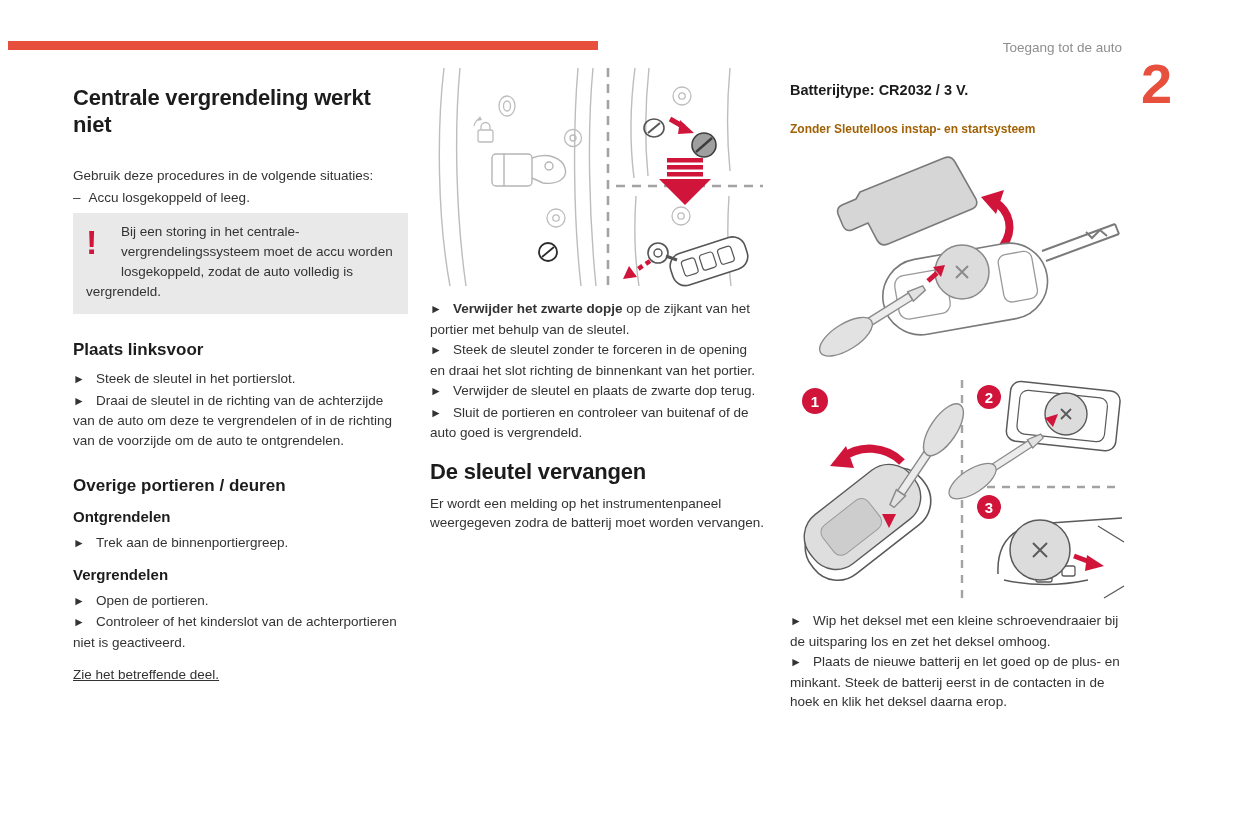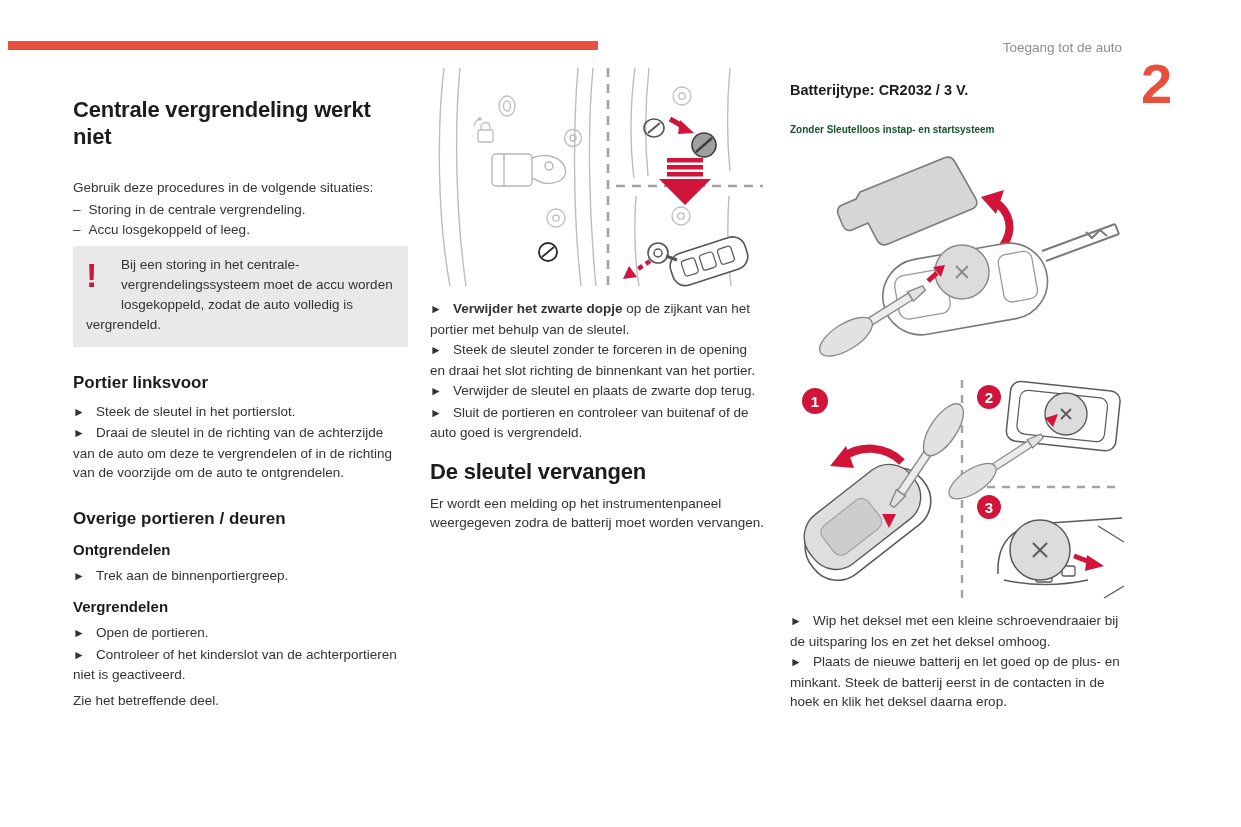--- a/index.html
+++ b/index.html
@@ -12,7 +12,7 @@
   .pagenum{position:absolute;left:1157px;top:782px;font-size:13px;font-weight:bold;color:#701a75;}
 
   .col{position:absolute;width:335px;}
-  .col1{left:73px;top:96px;}
+  .col1{left:73px;top:84px;}
   .col2{left:430px;top:66px;}
   .col3{left:790px;top:76px;}
 

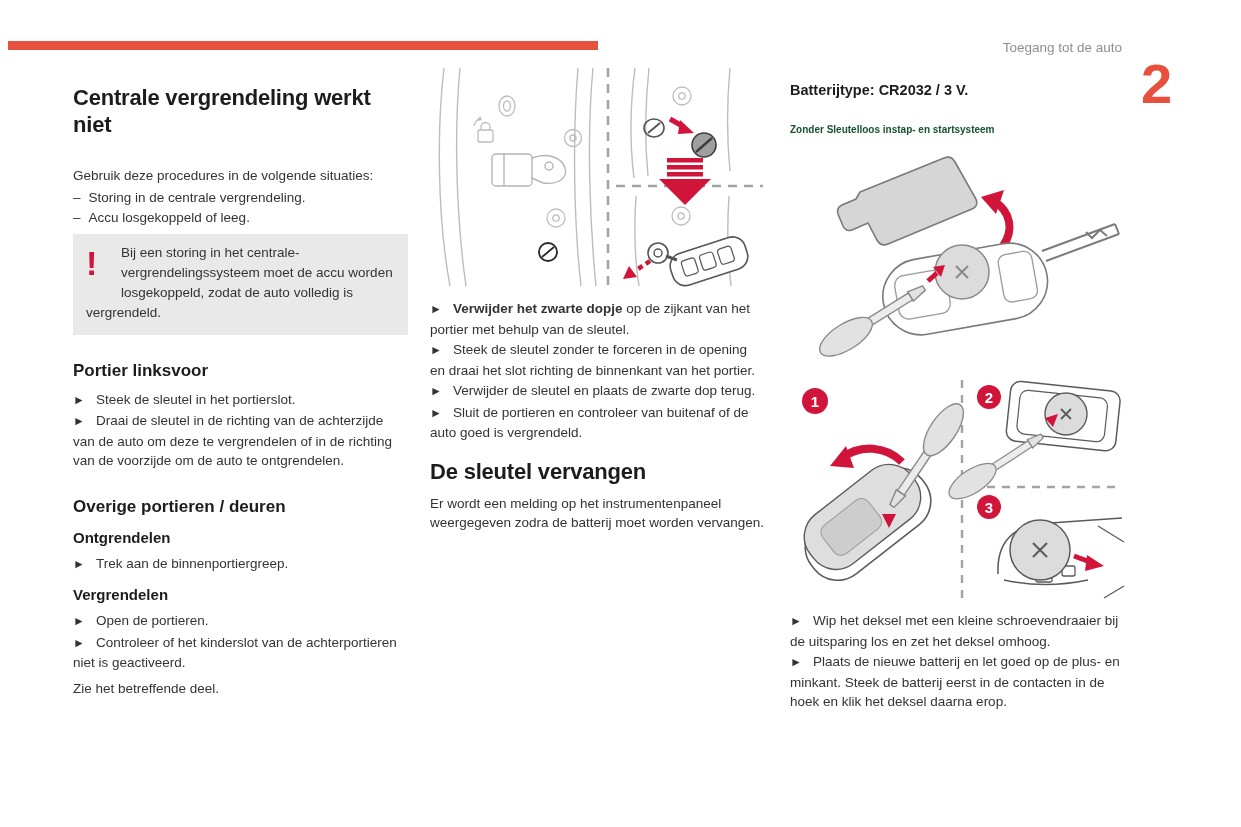--- a/index.html
+++ b/index.html
@@ -29,7 +29,7 @@
              font-weight:bold;color:#d0143a;margin-right:9px;}
   .warn p{line-height:20px;}
   .battery-type{font-weight:bold;font-size:14.5px;margin:5px 0 19px 0;color:#1c1c1c;}
-  .r-head{font-weight:bold;font-size:10px;white-space:nowrap;color:#14532d;margin:0 0 9px 0;}
+  .r-head{font-weight:bold;font-size:12px;white-space:nowrap;color:#a16207;margin:0 0 9px 0;}
   .r-head2{margin:13px 0 6px 0;}
   .fig{display:block;}
   .fig-mid{margin-bottom:11px;}

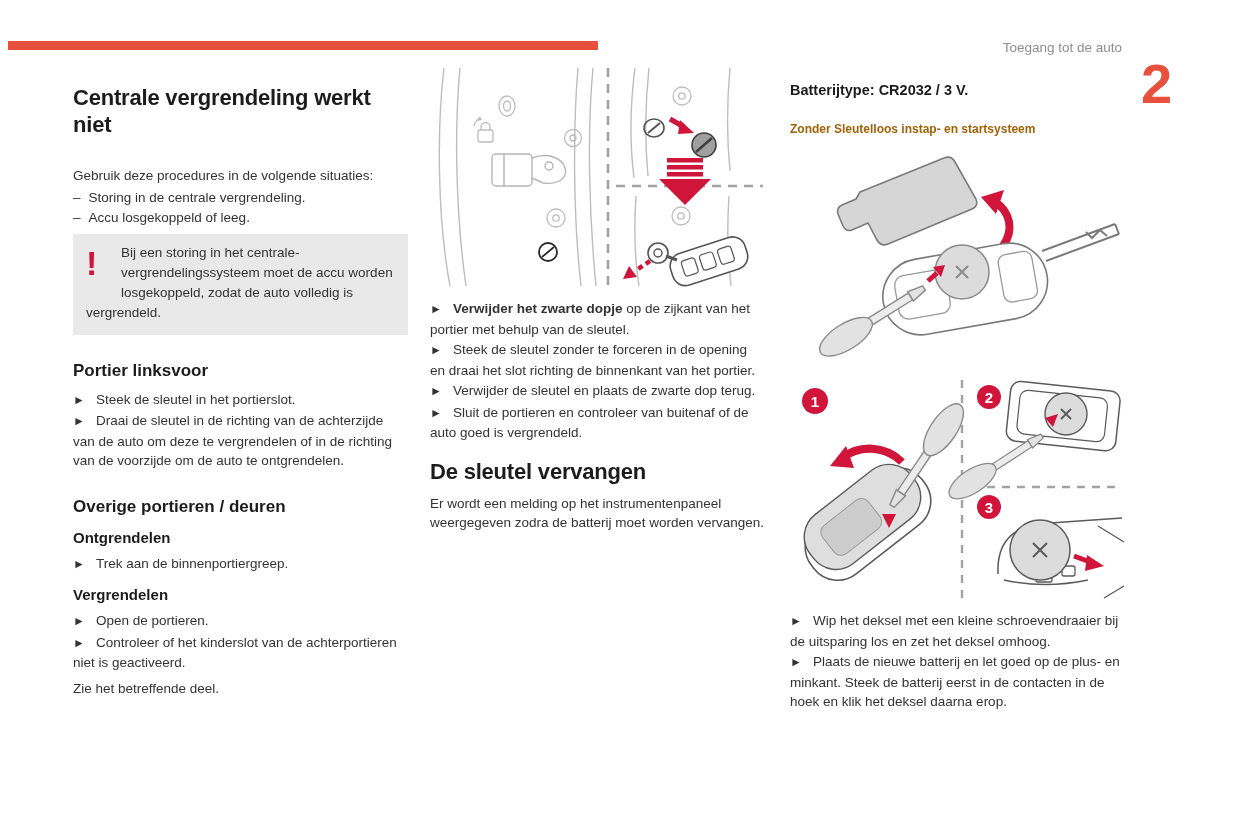--- a/index.html
+++ b/index.html
@@ -62,7 +62,6 @@
   <div class="col col1">
     <h1>Centrale vergrendeling werkt niet</h1>
     <p class="intro">Gebruik deze procedures in de volgende situaties:</p>
-    <p class="dash"><span class="dm">–</span><span>Storing in de centrale vergrendeling.</span></p>
     <p class="dash"><span class="dm">–</span><span>Accu losgekoppeld of leeg.</span></p>
 
     <div class="warn">

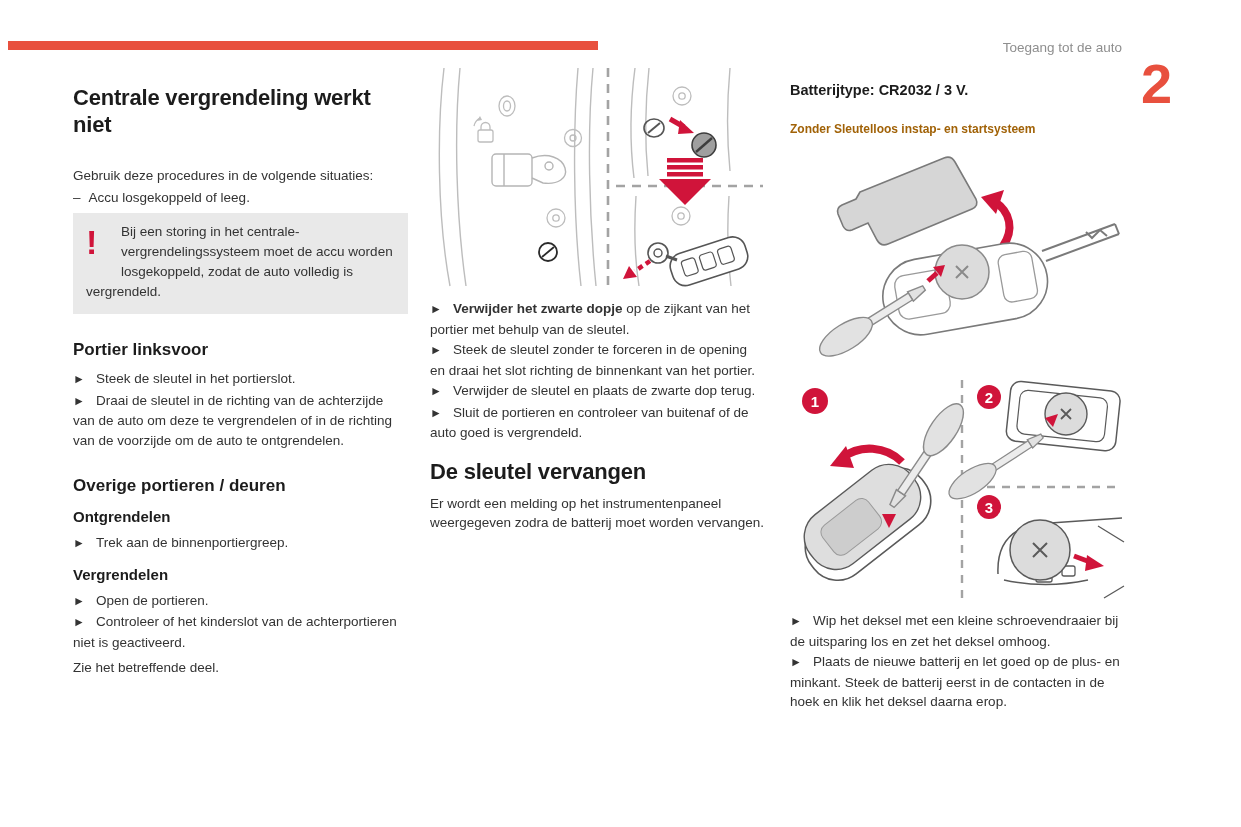--- a/index.html
+++ b/index.html
@@ -69,7 +69,7 @@
       <p>Bij een storing in het centrale-vergrendelingssysteem moet de accu worden losgekoppeld, zodat de auto volledig is vergrendeld.</p>
     </div>
 
-    <h2>Portier linksvoor</h2>
+    <h2>Plaats linksvoor</h2>
     <p class="b"><span class="bm">►</span><span>Steek de sleutel in het portierslot.</span></p>
     <p class="b"><span class="bm">►</span><span>Draai de sleutel in de richting van de achterzijde van de auto om deze te vergrendelen of in de richting van de voorzijde om de auto te ontgrendelen.</span></p>
 

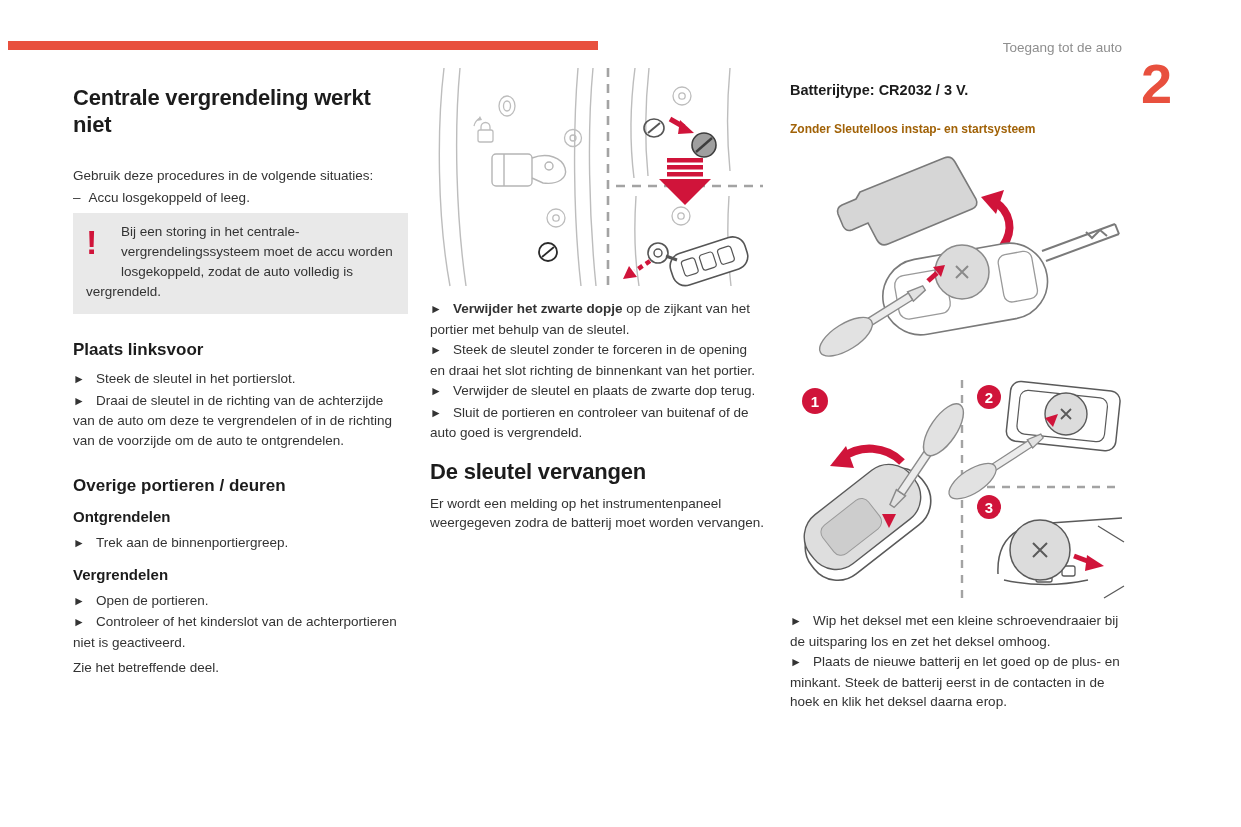--- a/index.html
+++ b/index.html
@@ -23,7 +23,7 @@
   .intro{margin-bottom:2px;margin-top:28px;}
   .dash .dm{margin-right:8px;}
   .b .bm{margin-right:11px;font-size:12px;}
-  .note{margin-top:6px;}
+  .note{margin-top:13px;text-decoration:underline;}
   .warn{background:#e9e9e9;margin-top:6px;margin-bottom:2px;padding:9px 13px 11px 13px;}
   .warn-icon{float:left;width:26px;height:42px;font-size:34px;line-height:40px;
              font-weight:bold;color:#d0143a;margin-right:9px;}

